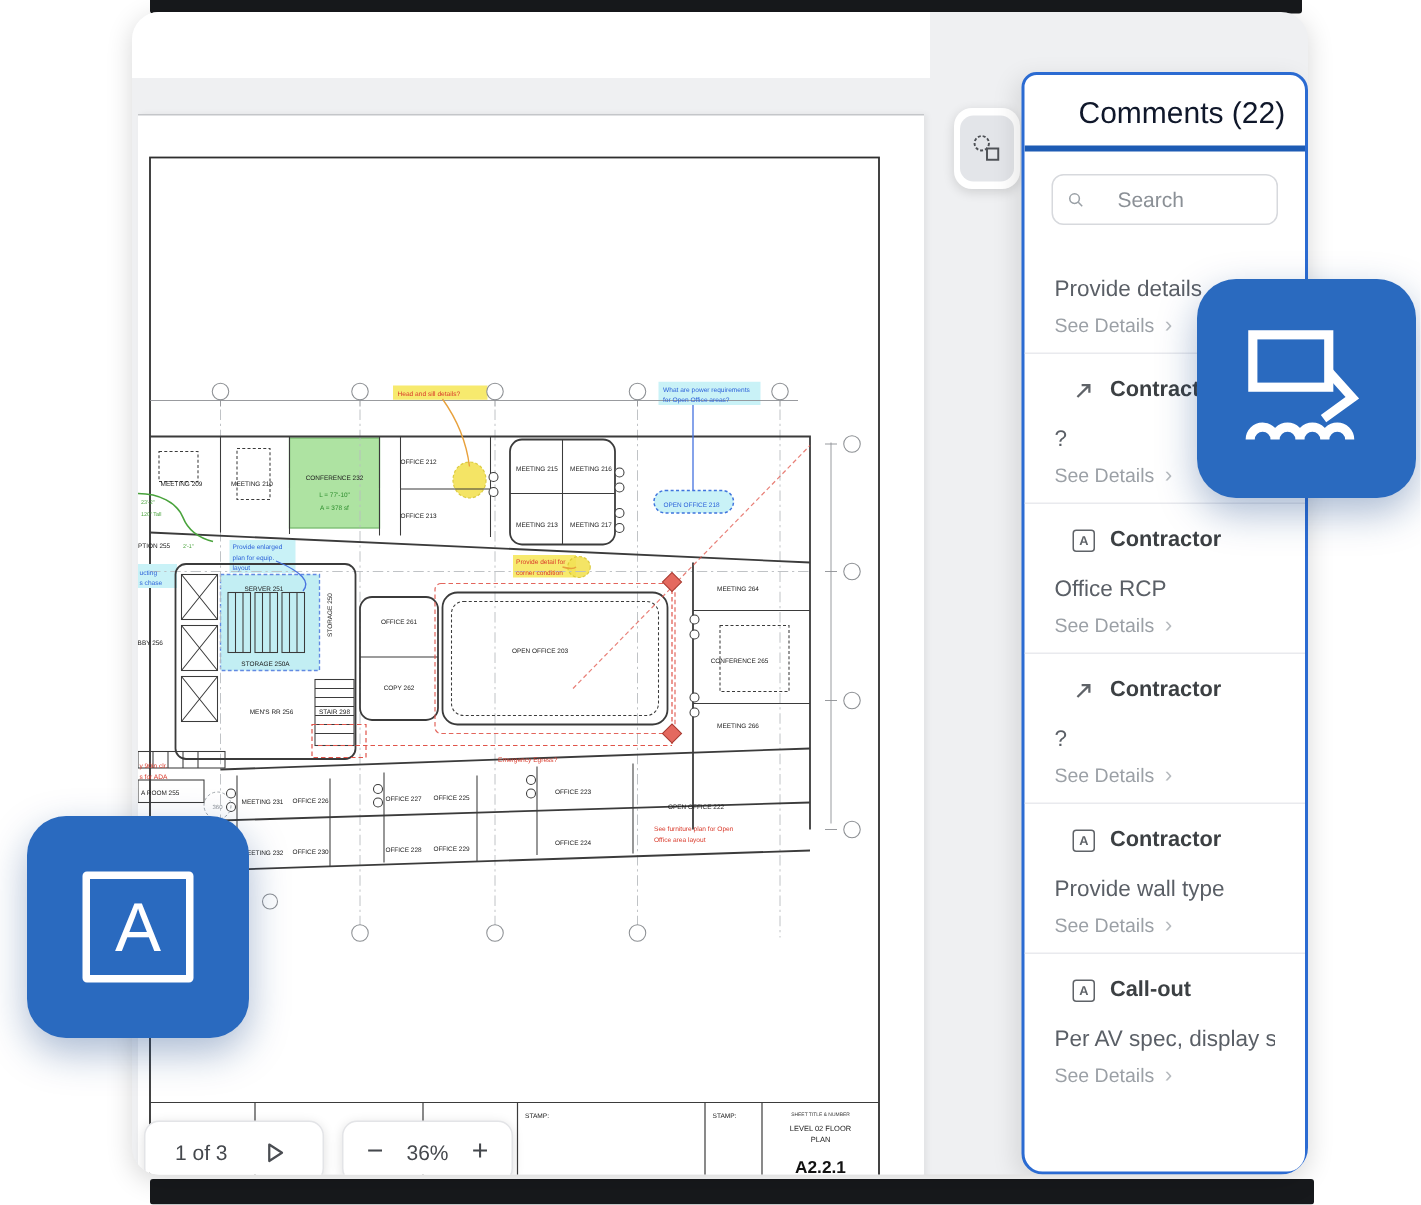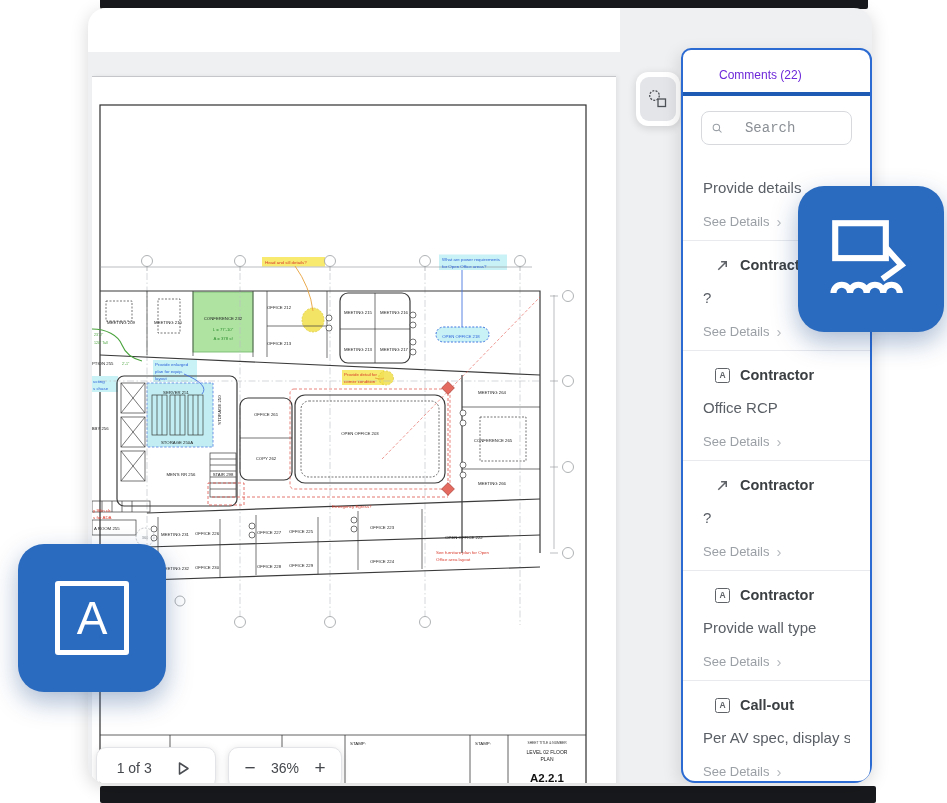--- a/index.html
+++ b/index.html
@@ -44,7 +44,7 @@
          box-shadow:-4px 4px 16px rgba(0,0,0,.10);overflow:hidden;box-sizing:border-box;}
   .panel-title{font-size:17px;font-weight:700;color:#202124;margin:18px 0 0 24px;}
   .tab-row{margin-top:15px;border-bottom:4px solid #1d5bb4;padding-bottom:9px;}
-  .tab{margin-left:36px;font-size:12px;color:#6d28d9;cursor:pointer;}
+  .tab{margin-left:36px;font-size:20px;color:#0f172a;cursor:pointer;}
   .search-wrap{margin:15px 18px 0 18px;height:34px;border:1px solid #d7d9dd;border-radius:8px;
                display:flex;align-items:center;padding:0 10px;box-sizing:border-box;}
   .search-wrap input{border:none;outline:none;font-size:14px;color:#3c4043;width:100%;

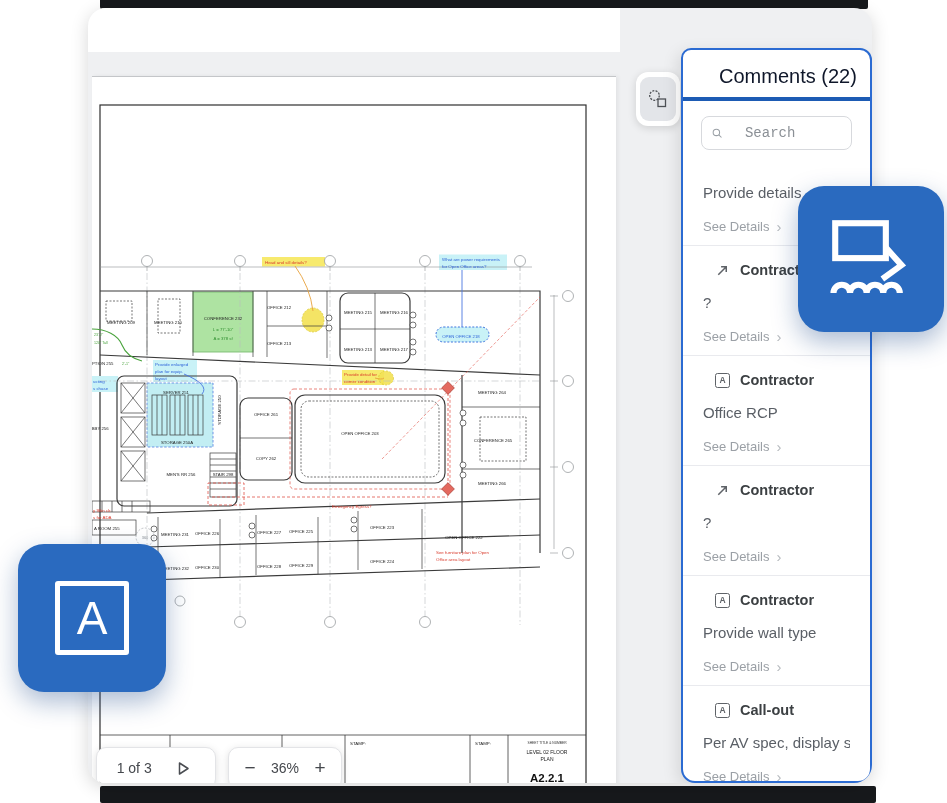--- a/index.html
+++ b/index.html
@@ -48,7 +48,7 @@
   .search-wrap{margin:15px 18px 0 18px;height:34px;border:1px solid #d7d9dd;border-radius:8px;
                display:flex;align-items:center;padding:0 10px;box-sizing:border-box;}
   .search-wrap input{border:none;outline:none;font-size:14px;color:#3c4043;width:100%;
-                     margin-left:20px;font-family:Liberation Mono, monospace;background:transparent;}
+                     margin-left:20px;font-family:Liberation Sans, sans-serif;background:transparent;}
   .search-wrap input::placeholder{color:#8b9096;}
   .c-list{margin-top:10px;}
   .c-item{padding:14px 20px 10px 20px;border-bottom:1px solid #e9eaee;cursor:pointer;}

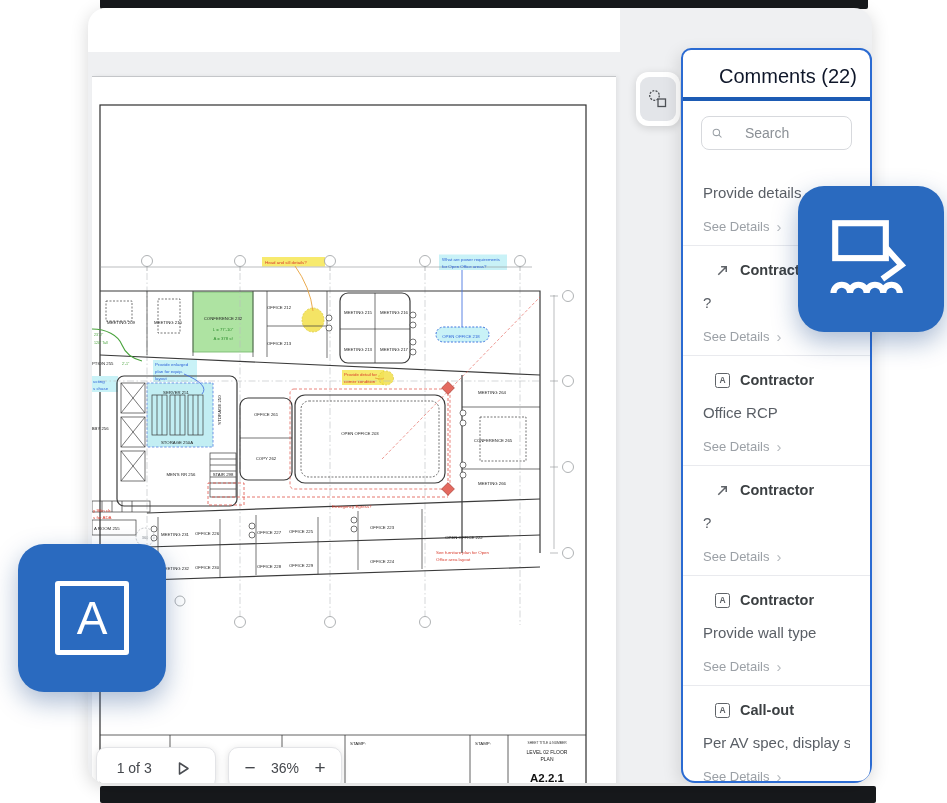--- a/index.html
+++ b/index.html
@@ -58,7 +58,7 @@
   .c-text{margin-top:12px;font-size:15px;color:#5a5f66;line-height:22px;
           white-space:nowrap;overflow:hidden;}
   .c-item.no-header .c-text{margin-top:8px;}
-  .c-link{margin-top:14px;font-size:13px;color:#9ba0a6;height:17px;display:flex;align-items:center;}
+  .c-link{margin-top:4px;font-size:13px;color:#9ba0a6;height:17px;display:flex;align-items:center;}
   .c-link .chev{margin-left:7px;color:#b6babe;font-size:15px;line-height:13px;}
   .tbox-icon{width:13px;height:13px;border:1.4px solid #5f6368;border-radius:2.5px;
              display:flex;align-items:center;justify-content:center;

